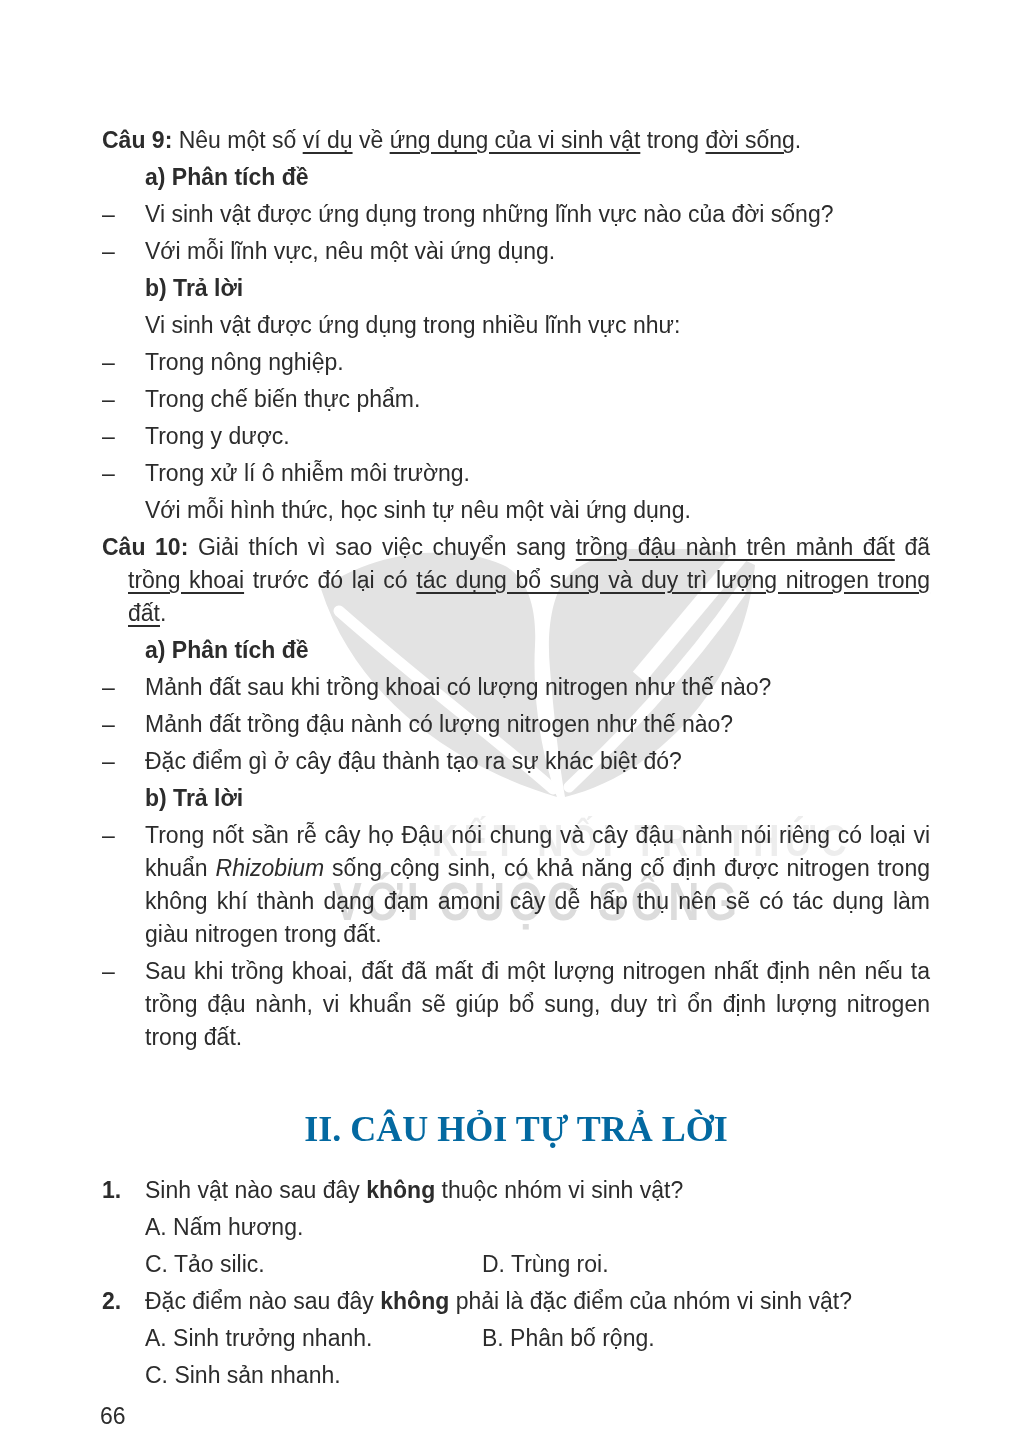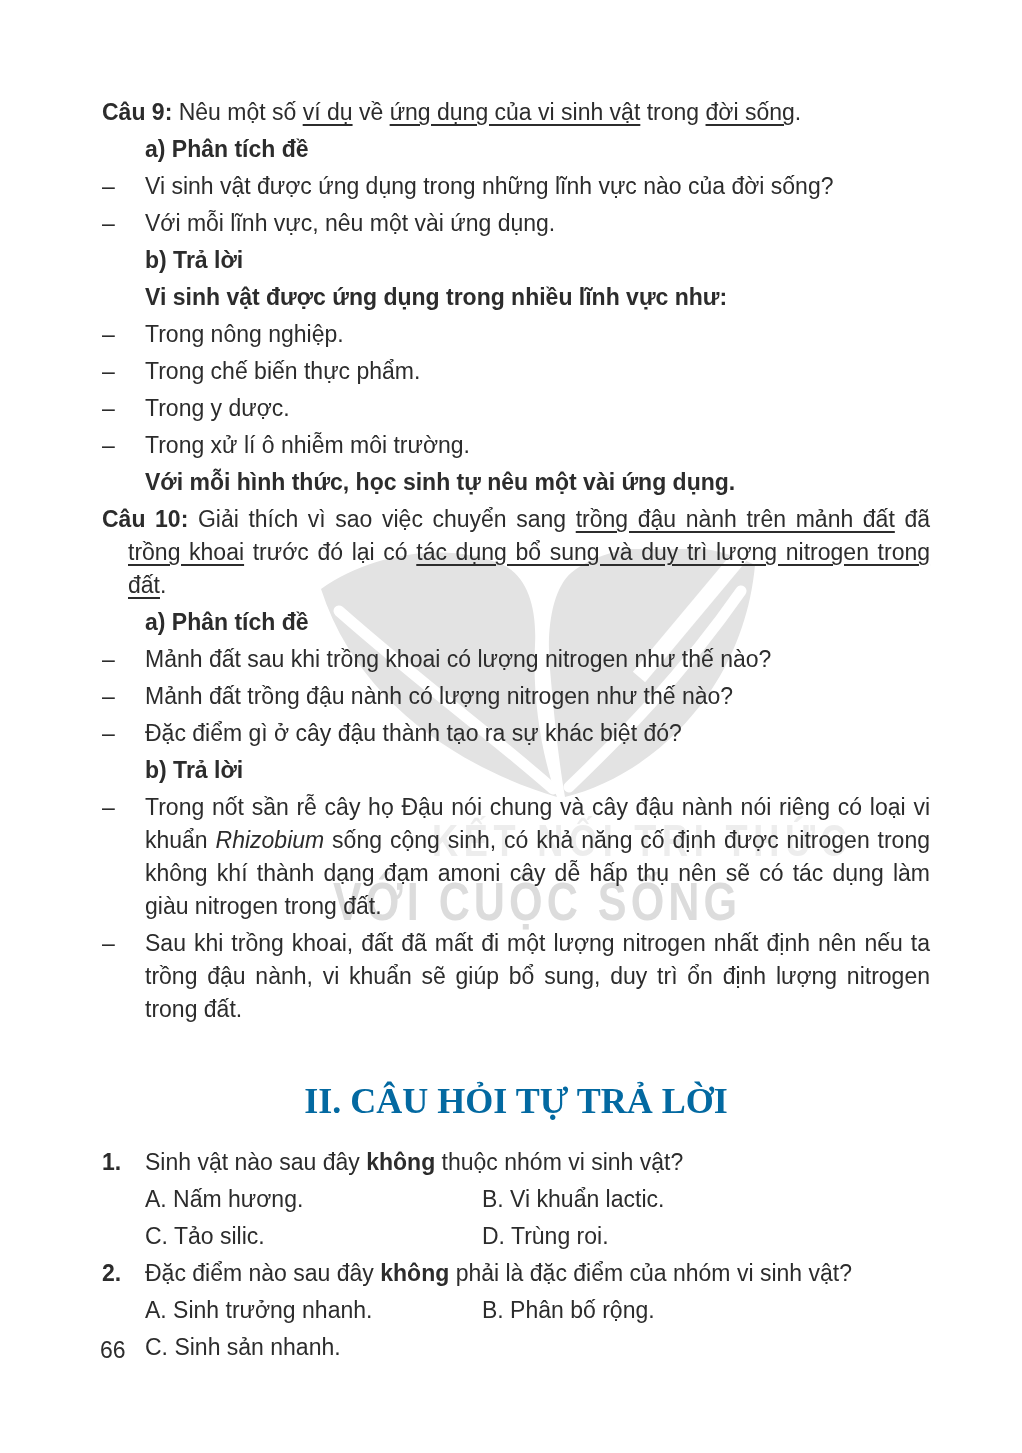--- a/index.html
+++ b/index.html
@@ -29,7 +29,7 @@
   }
   
   .content{
-    position:absolute;left:102px;top:96px;width:828px;z-index:1;
+    position:absolute;left:102px;top:124px;width:828px;z-index:1;
     line-height:33px;
   }
   .qhead{margin:0 0 4px 0;padding-left:26px;text-indent:-26px;text-align:justify;}

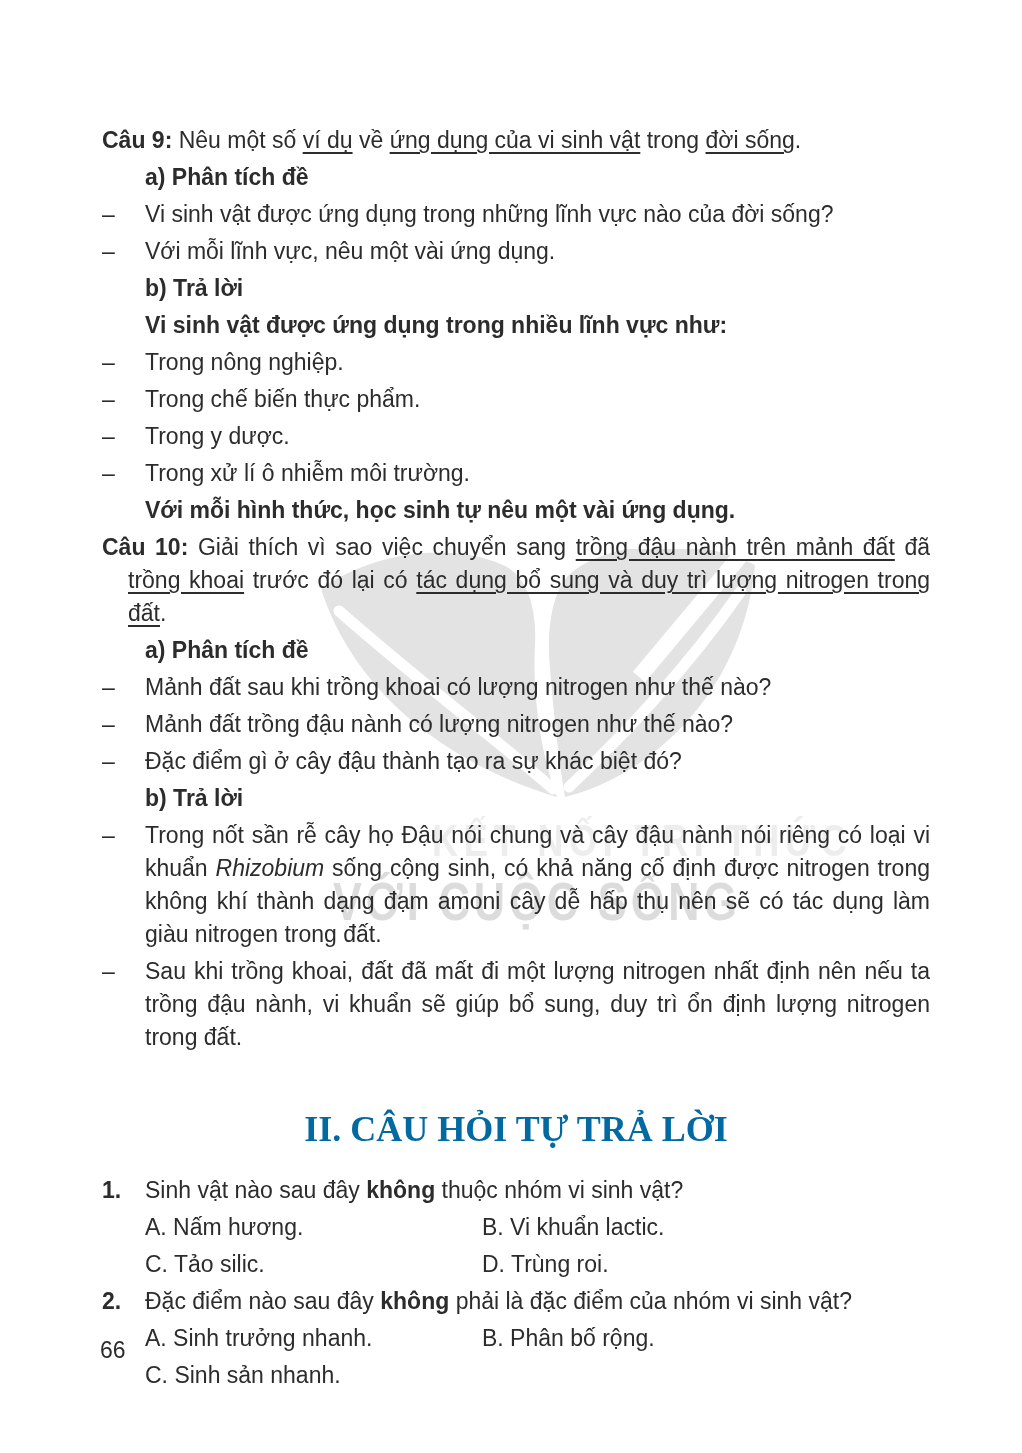--- a/index.html
+++ b/index.html
@@ -34,7 +34,7 @@
   }
   .qhead{margin:0 0 4px 0;padding-left:26px;text-indent:-26px;text-align:justify;}
   .sub{margin:0 0 4px 0;padding-left:43px;font-weight:bold;}
-  .plain-ind{margin:0 0 4px 0;padding-left:43px;font-weight:bold;}
+  .plain-ind{margin:0 0 4px 0;padding-left:43px;}
   .row{display:flex;align-items:flex-start;margin:0 0 4px 0;}
   .lab{flex:0 0 43px;}
   .txt{flex:1;text-align:justify;}

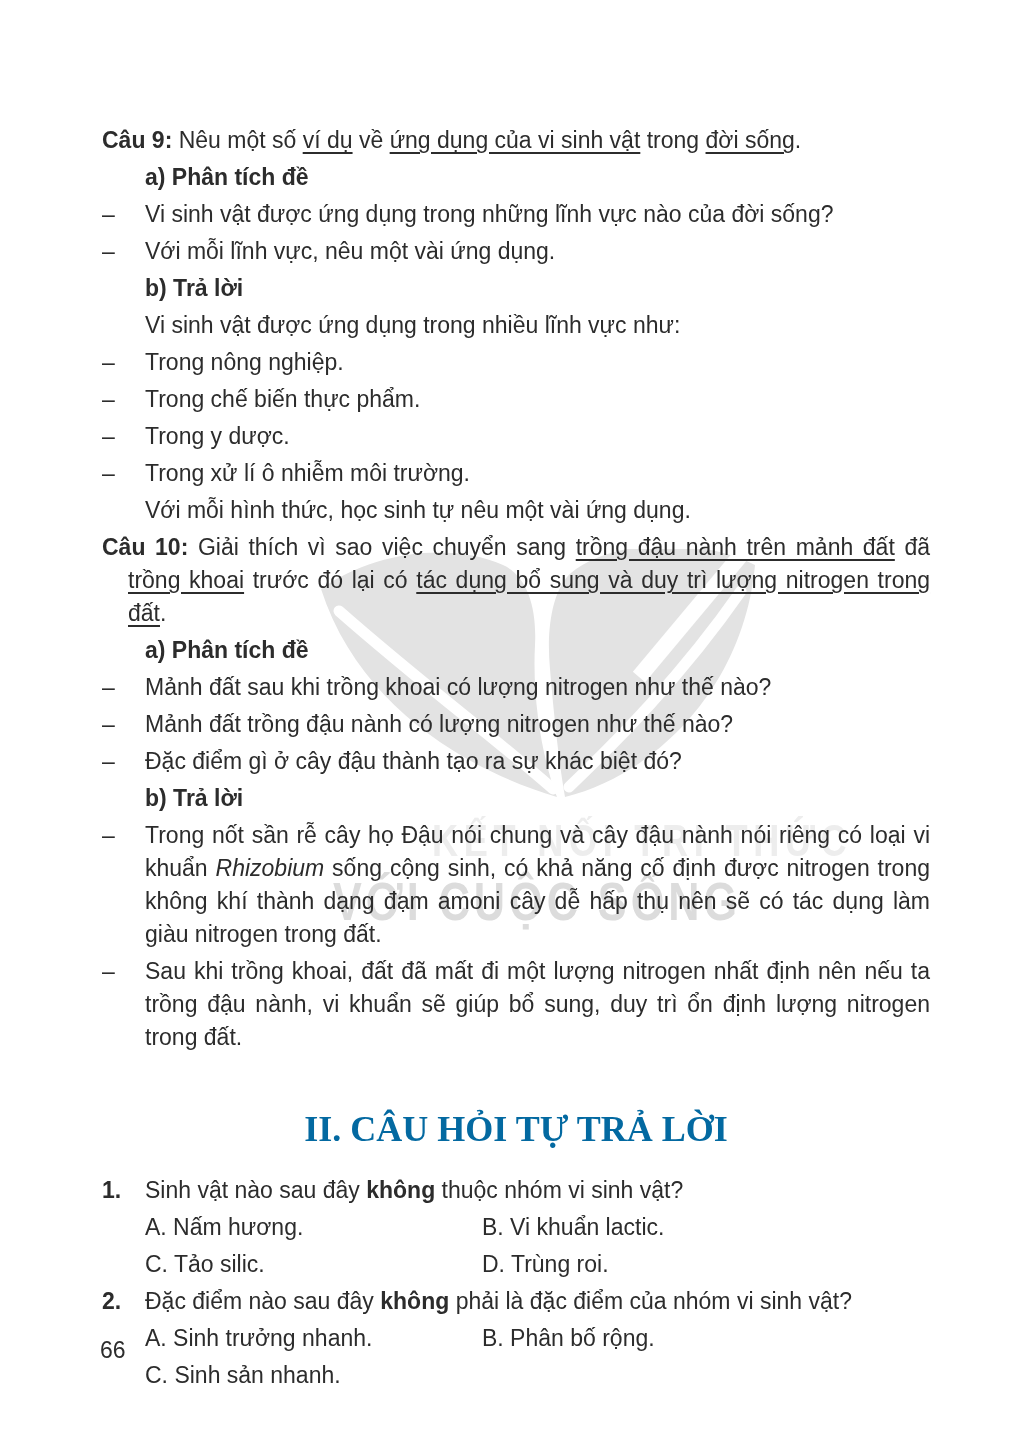--- a/index.html
+++ b/index.html
@@ -150,7 +150,6 @@
     </div>
     <div class="opt-row">
       <span class="opt-a">A. Nấm hương.</span>
-      <span class="opt-b">B. Vi khuẩn lactic.</span>
     </div>
     <div class="opt-row">
       <span class="opt-a">C. Tảo silic.</span>

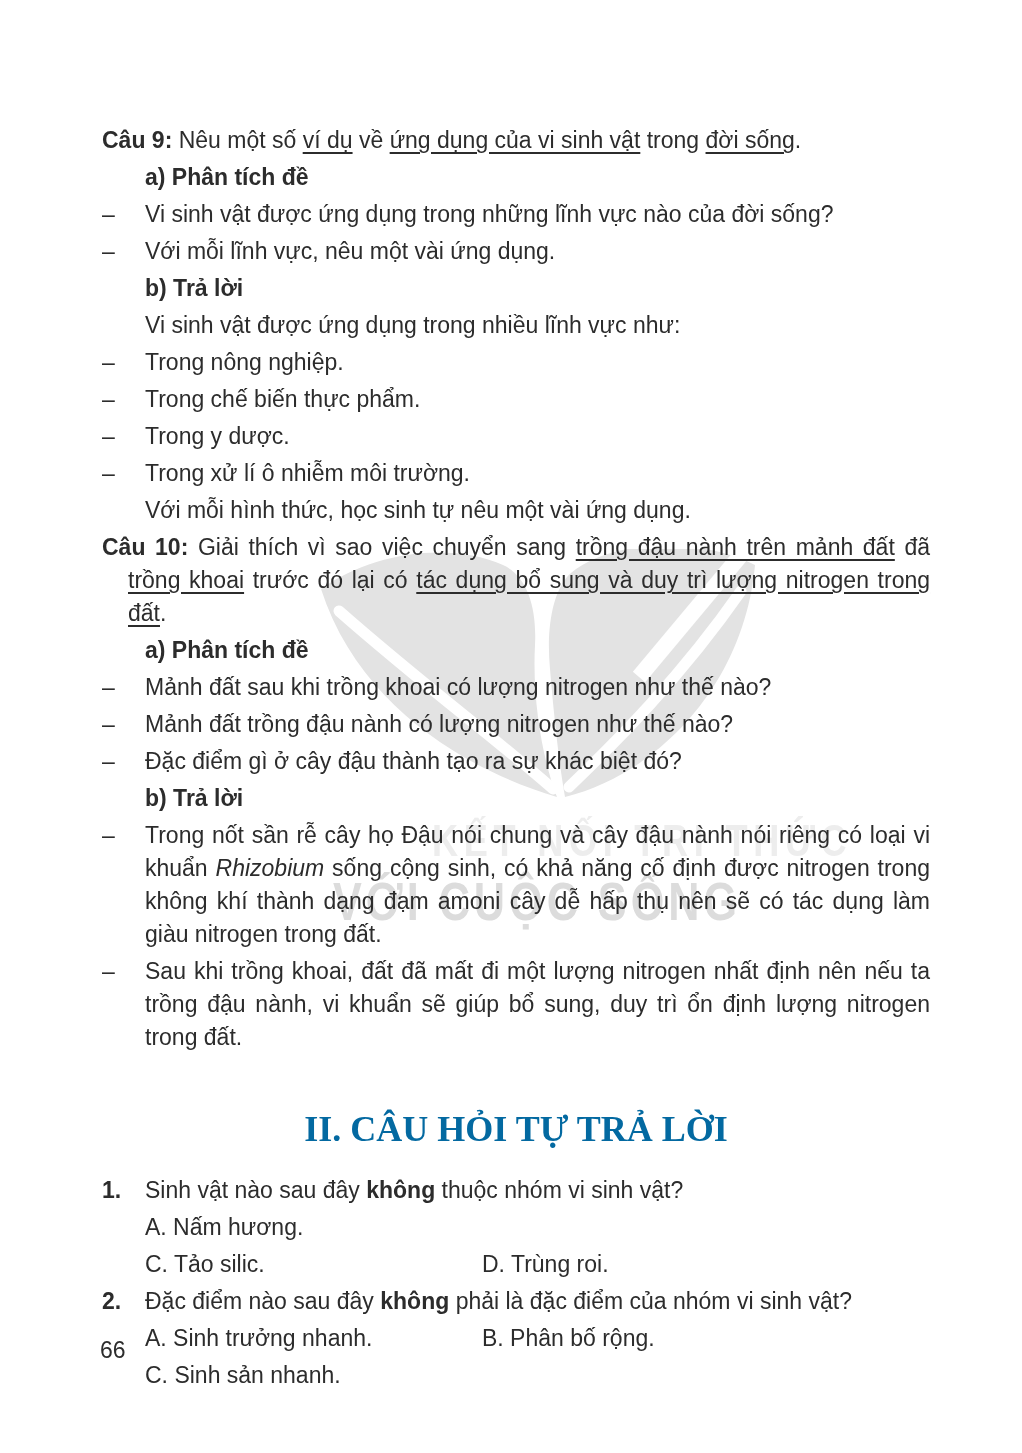--- a/index.html
+++ b/index.html
@@ -58,7 +58,7 @@
   .opt-b{flex:1;}
   
   .pagenum{
-    position:absolute;left:100px;top:1337px;z-index:1;
+    position:absolute;left:100px;top:1403px;z-index:1;
     font-size:23px;color:#2c2c2c;
   }
 </style>

